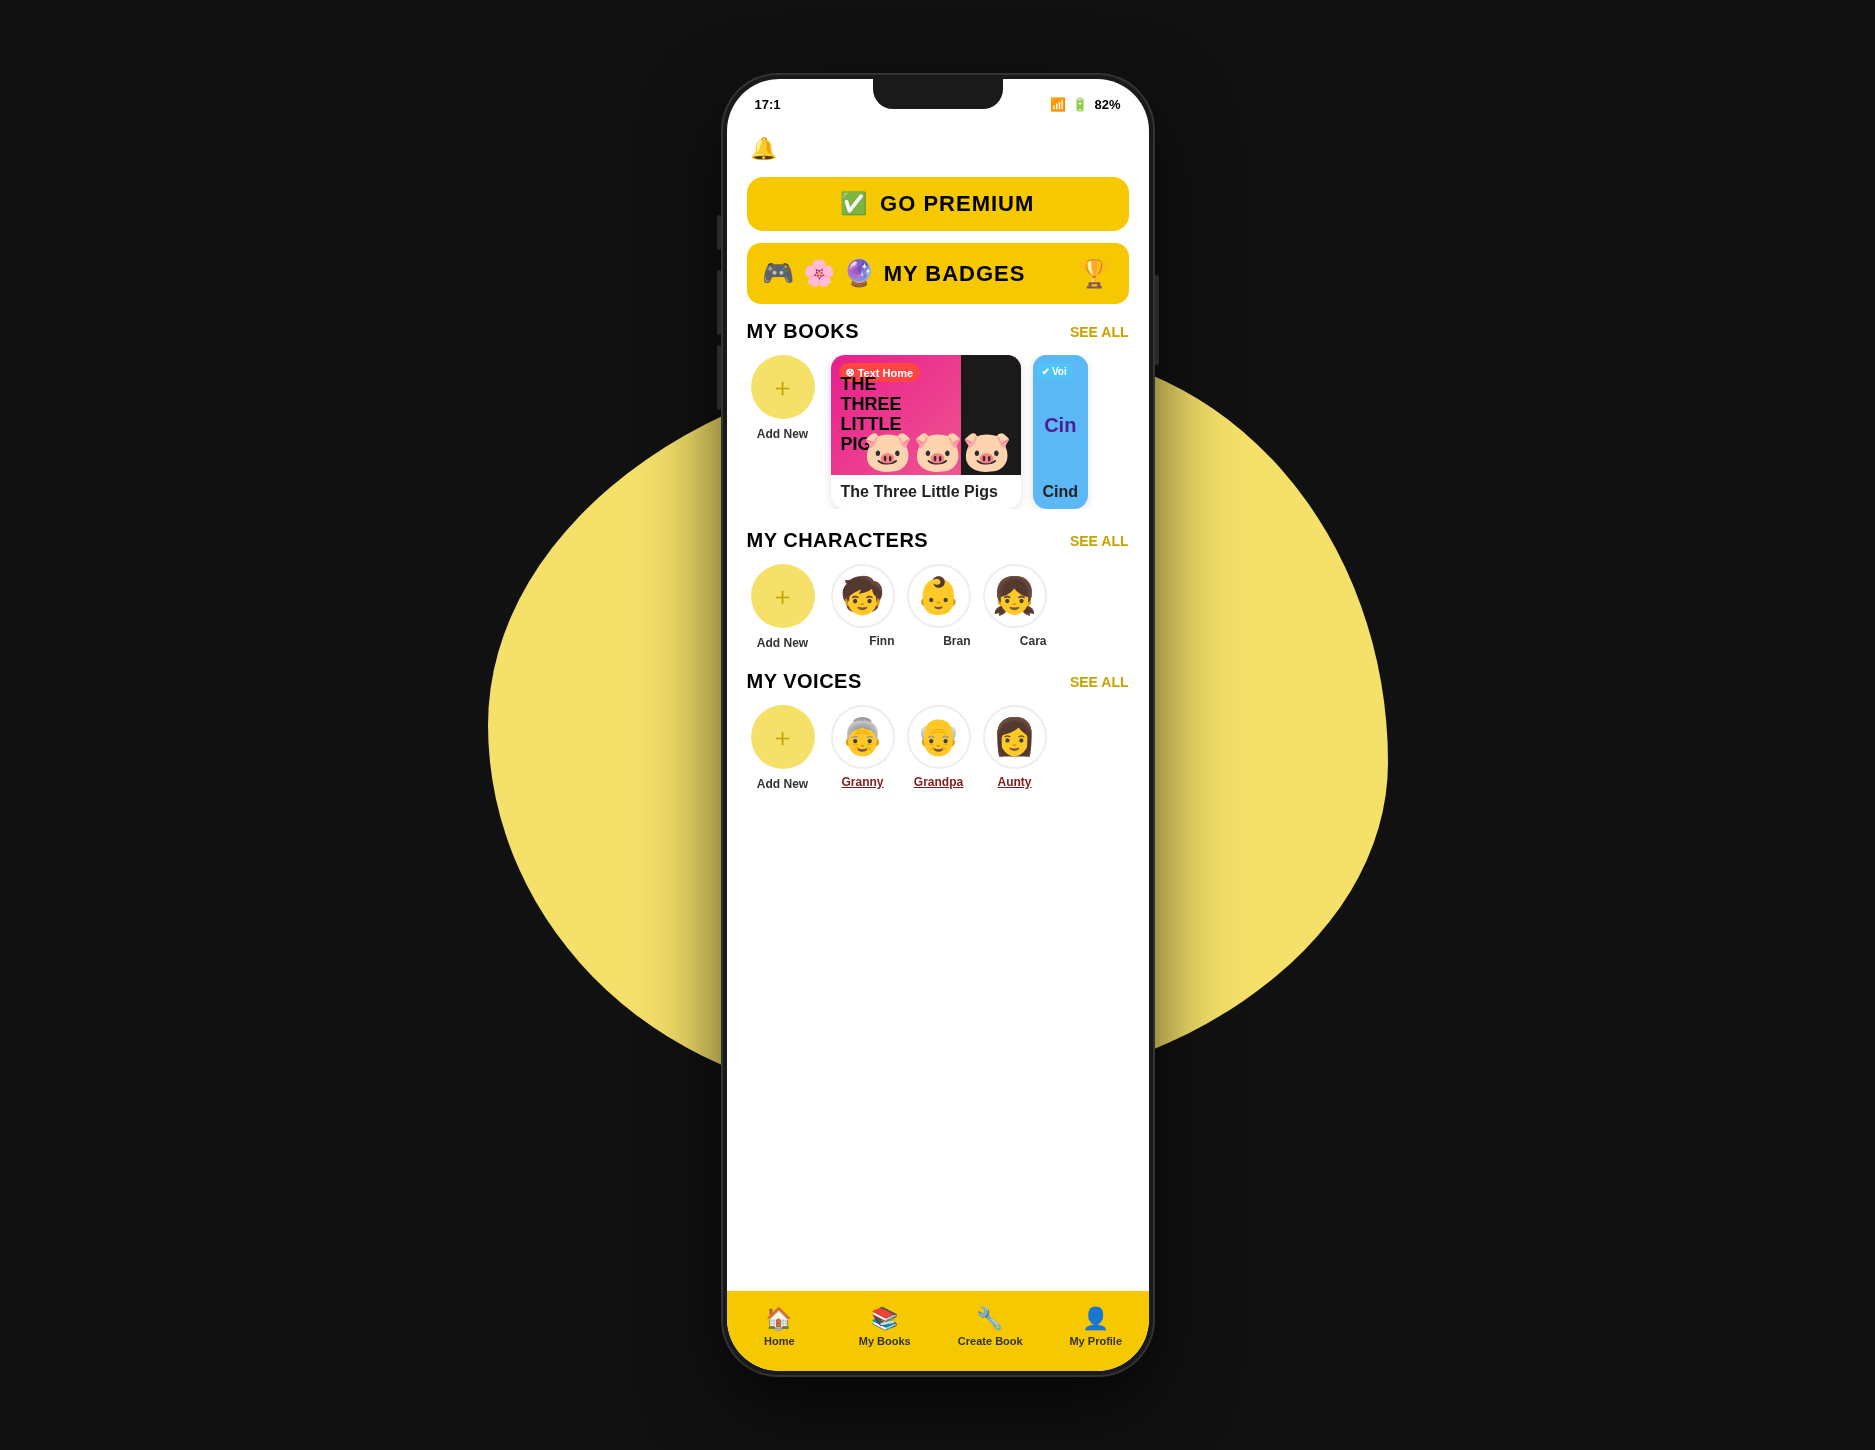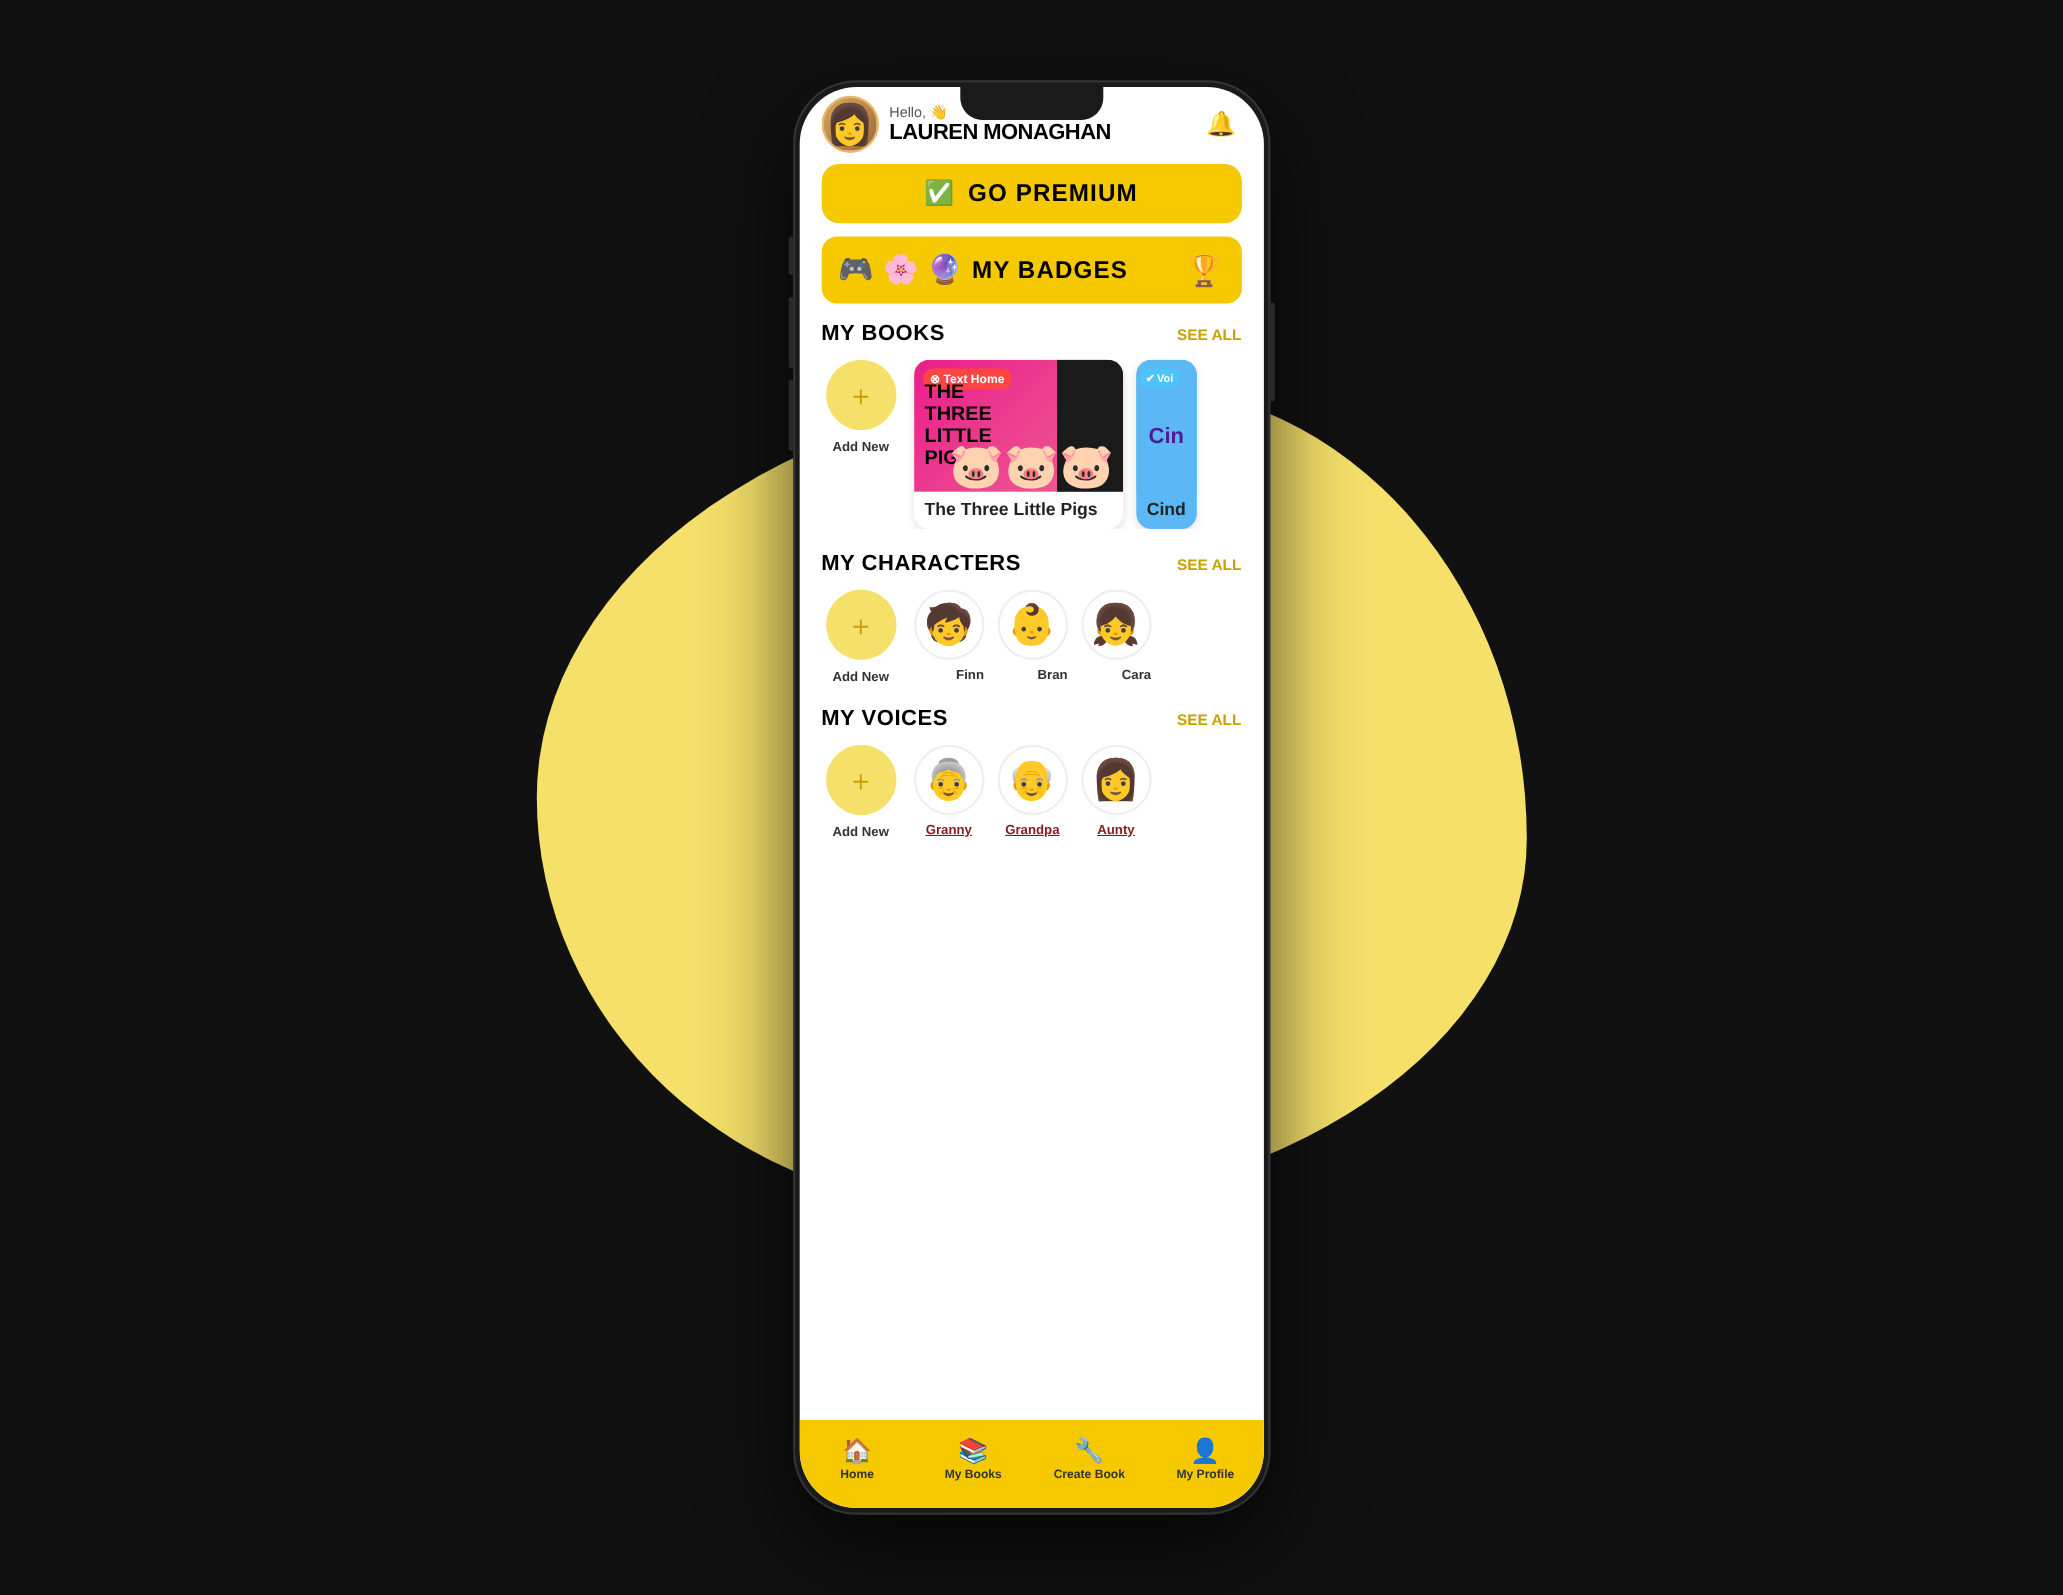--- a/index.html
+++ b/index.html
@@ -432,6 +432,14 @@
 
         <div class="notch"></div>
 
+        <div class="status-bar">
+          <span class="status-time">17:1</span>
+          <div class="status-right">
+            <span>📶</span>
+            <span>🔋</span>
+            <span>82%</span>
+          </div>
+        </div>
 
         <div class="app-content">
 

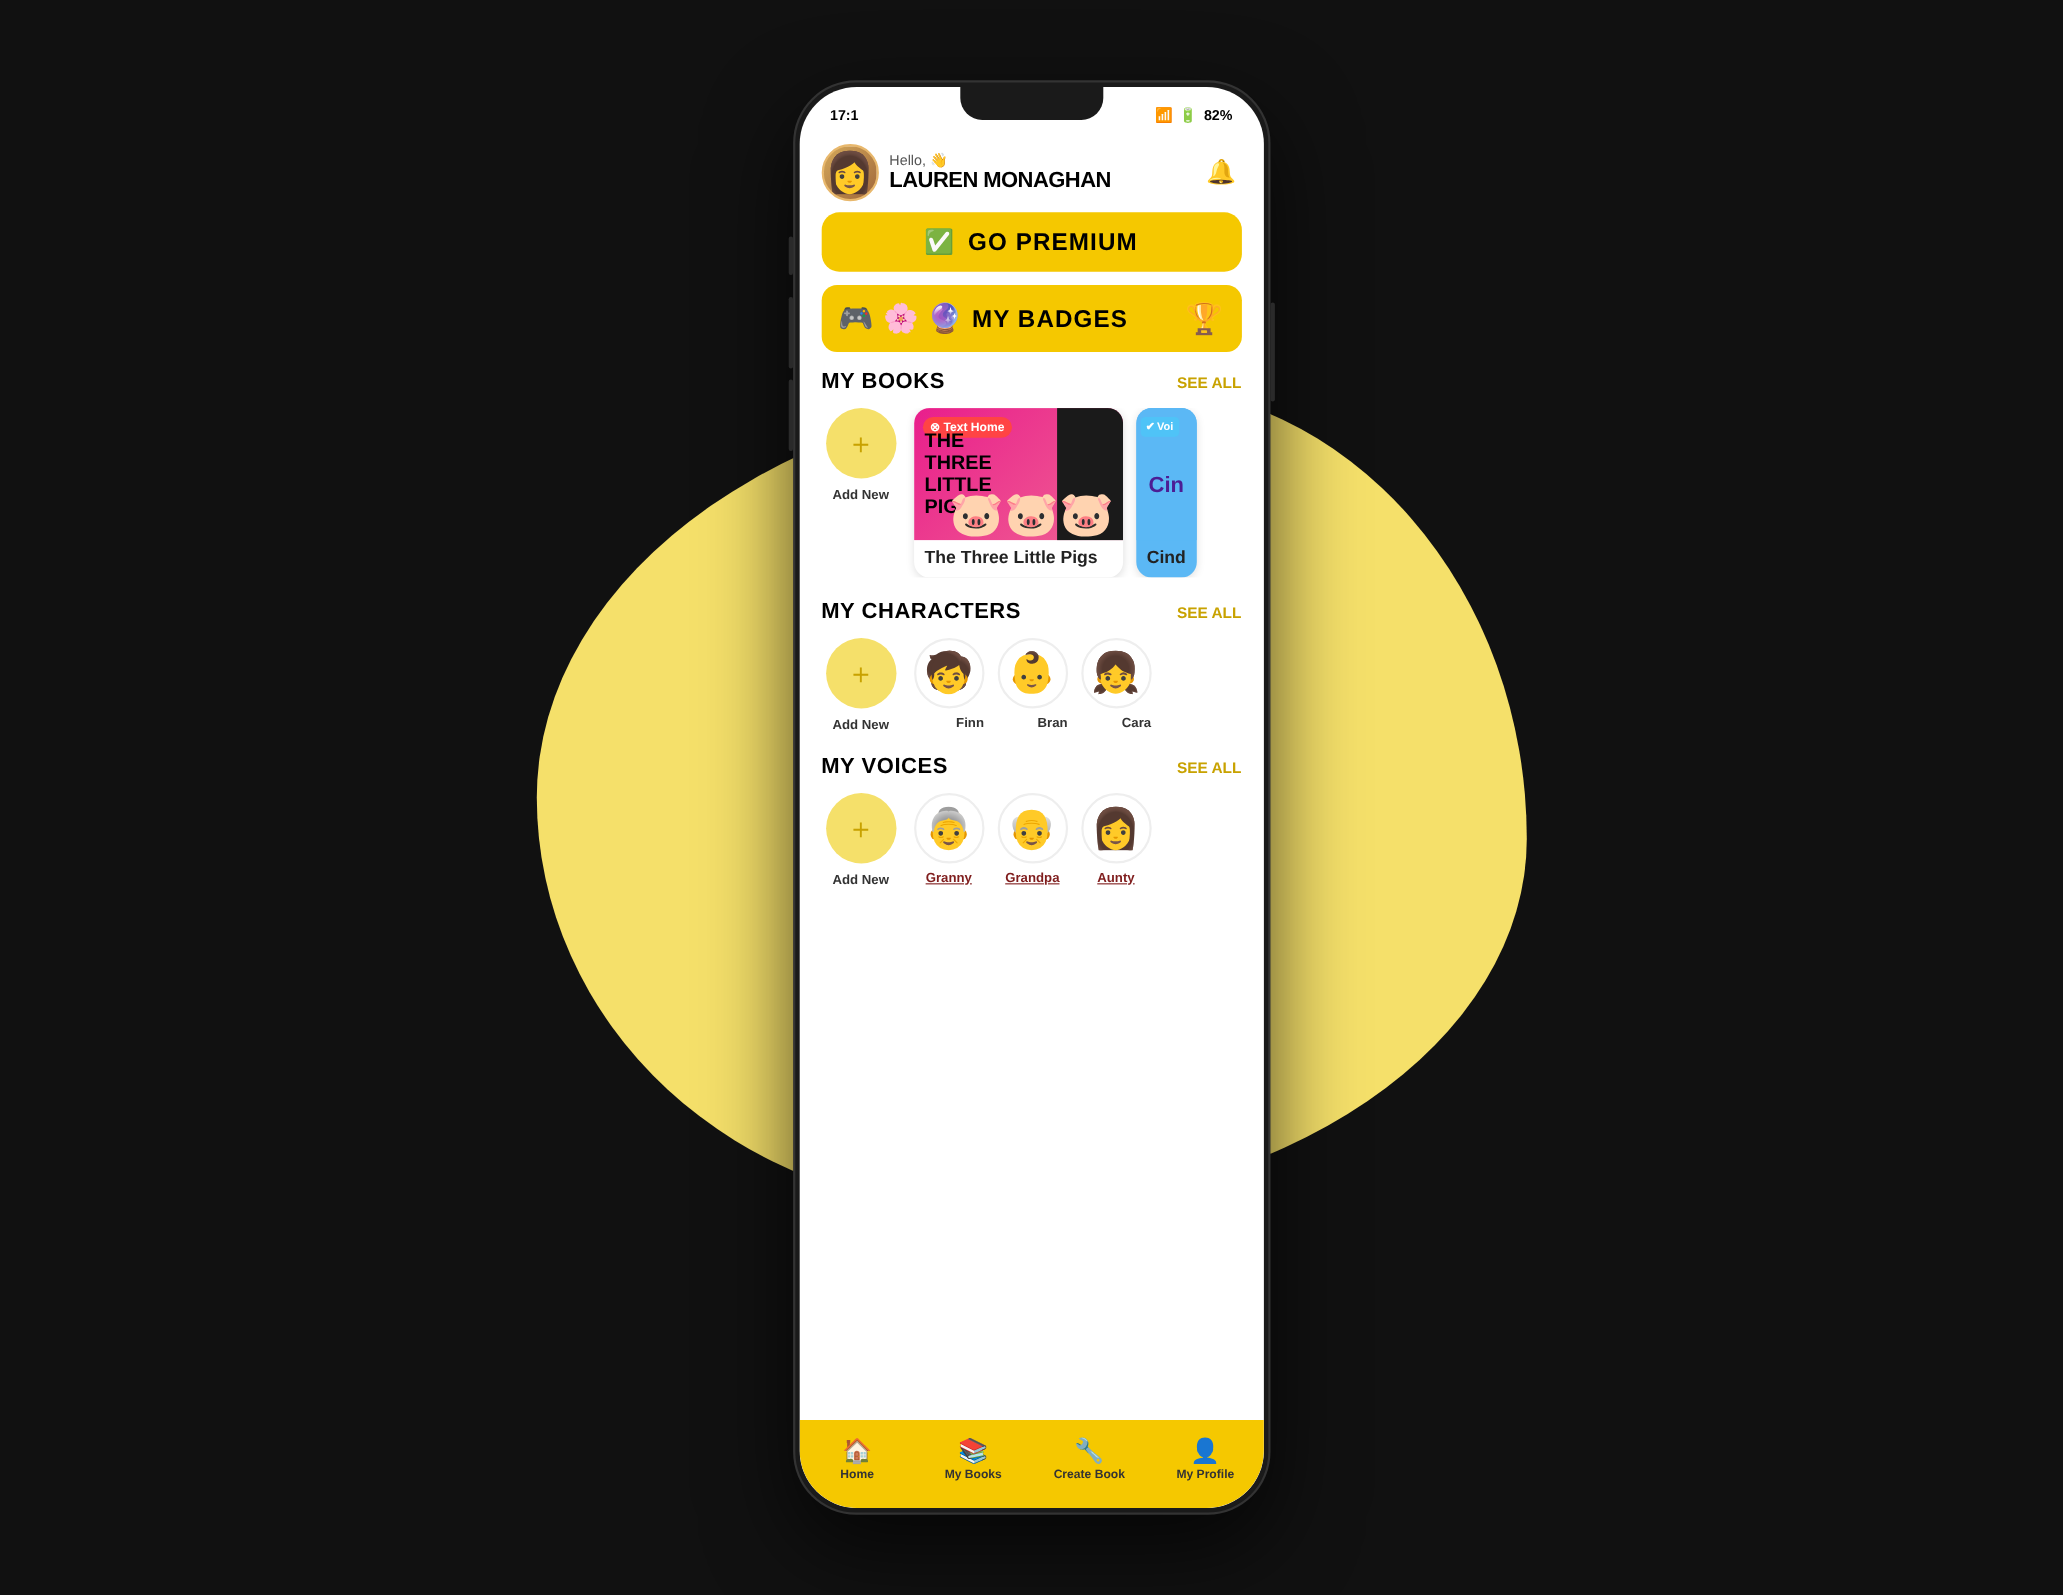--- a/index.html
+++ b/index.html
@@ -444,15 +444,6 @@
         <div class="app-content">
 
           <div class="header">
-            <div class="header-left">
-              <div class="avatar">
-                <div class="person user-face"></div>
-              </div>
-              <div>
-                <div class="greeting-text">Hello, 👋</div>
-                <div class="user-name">Lauren Monaghan</div>
-              </div>
-            </div>
             <div class="bell-icon">🔔</div>
           </div>
 

